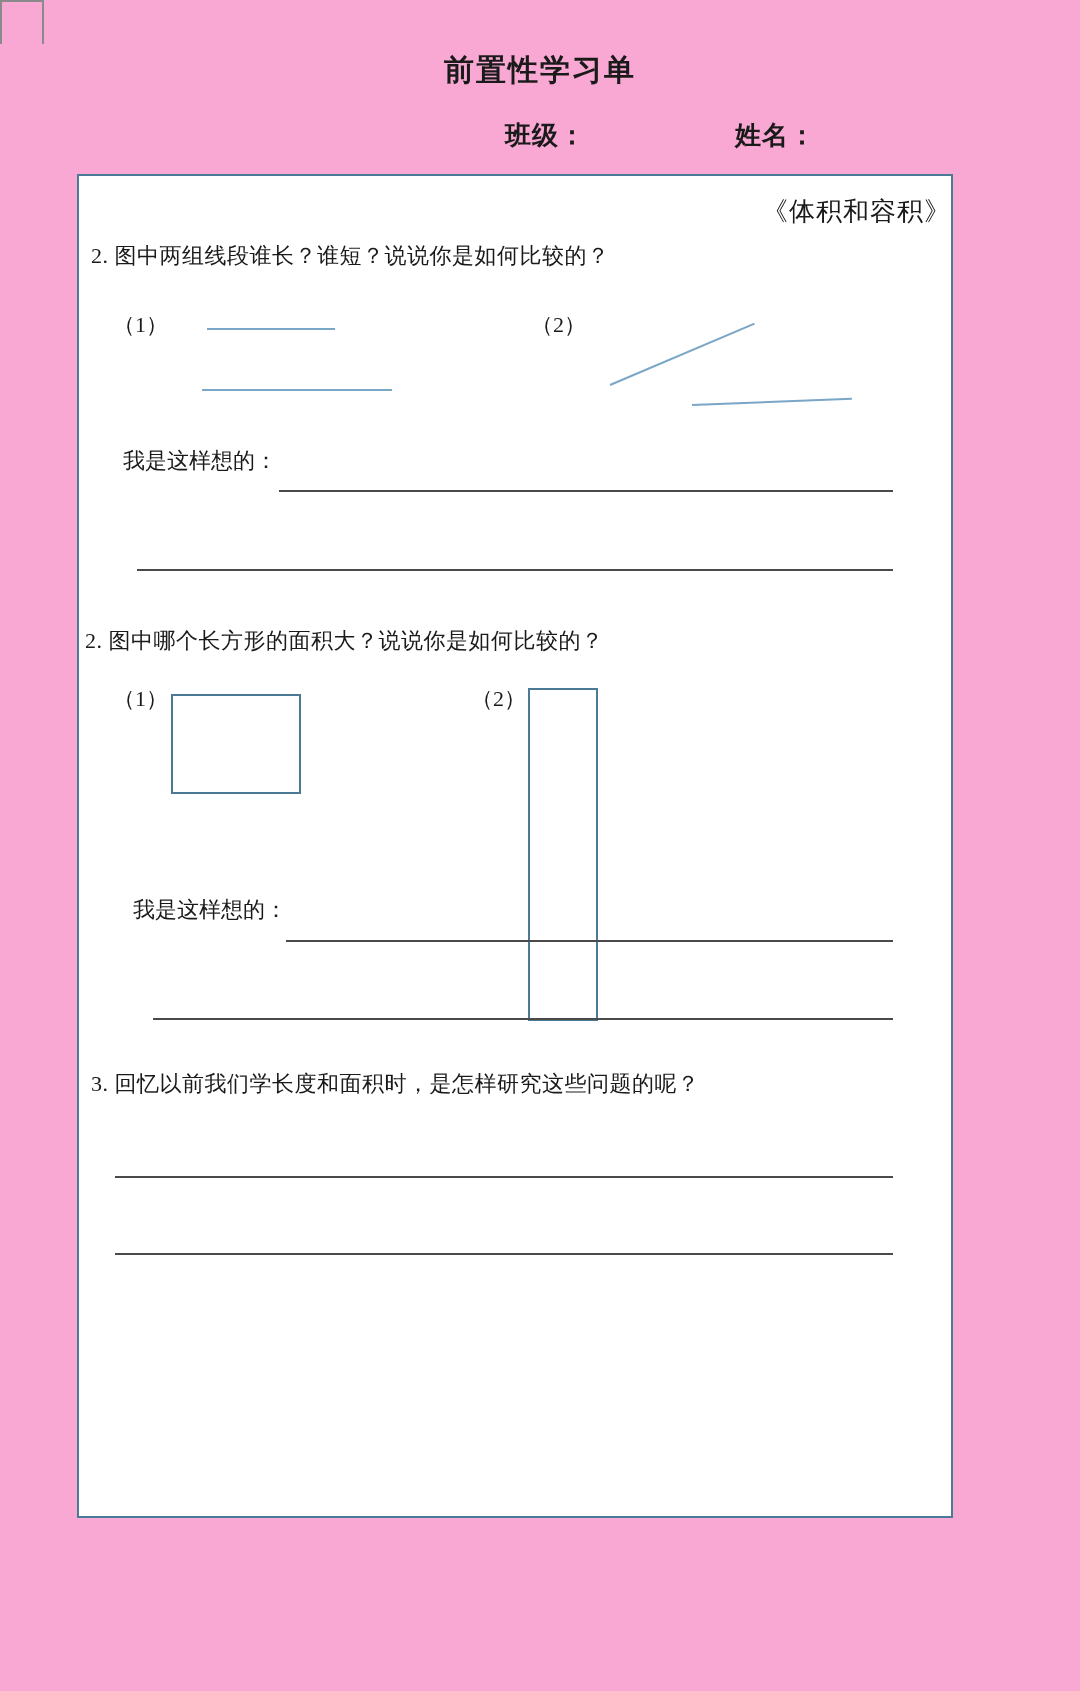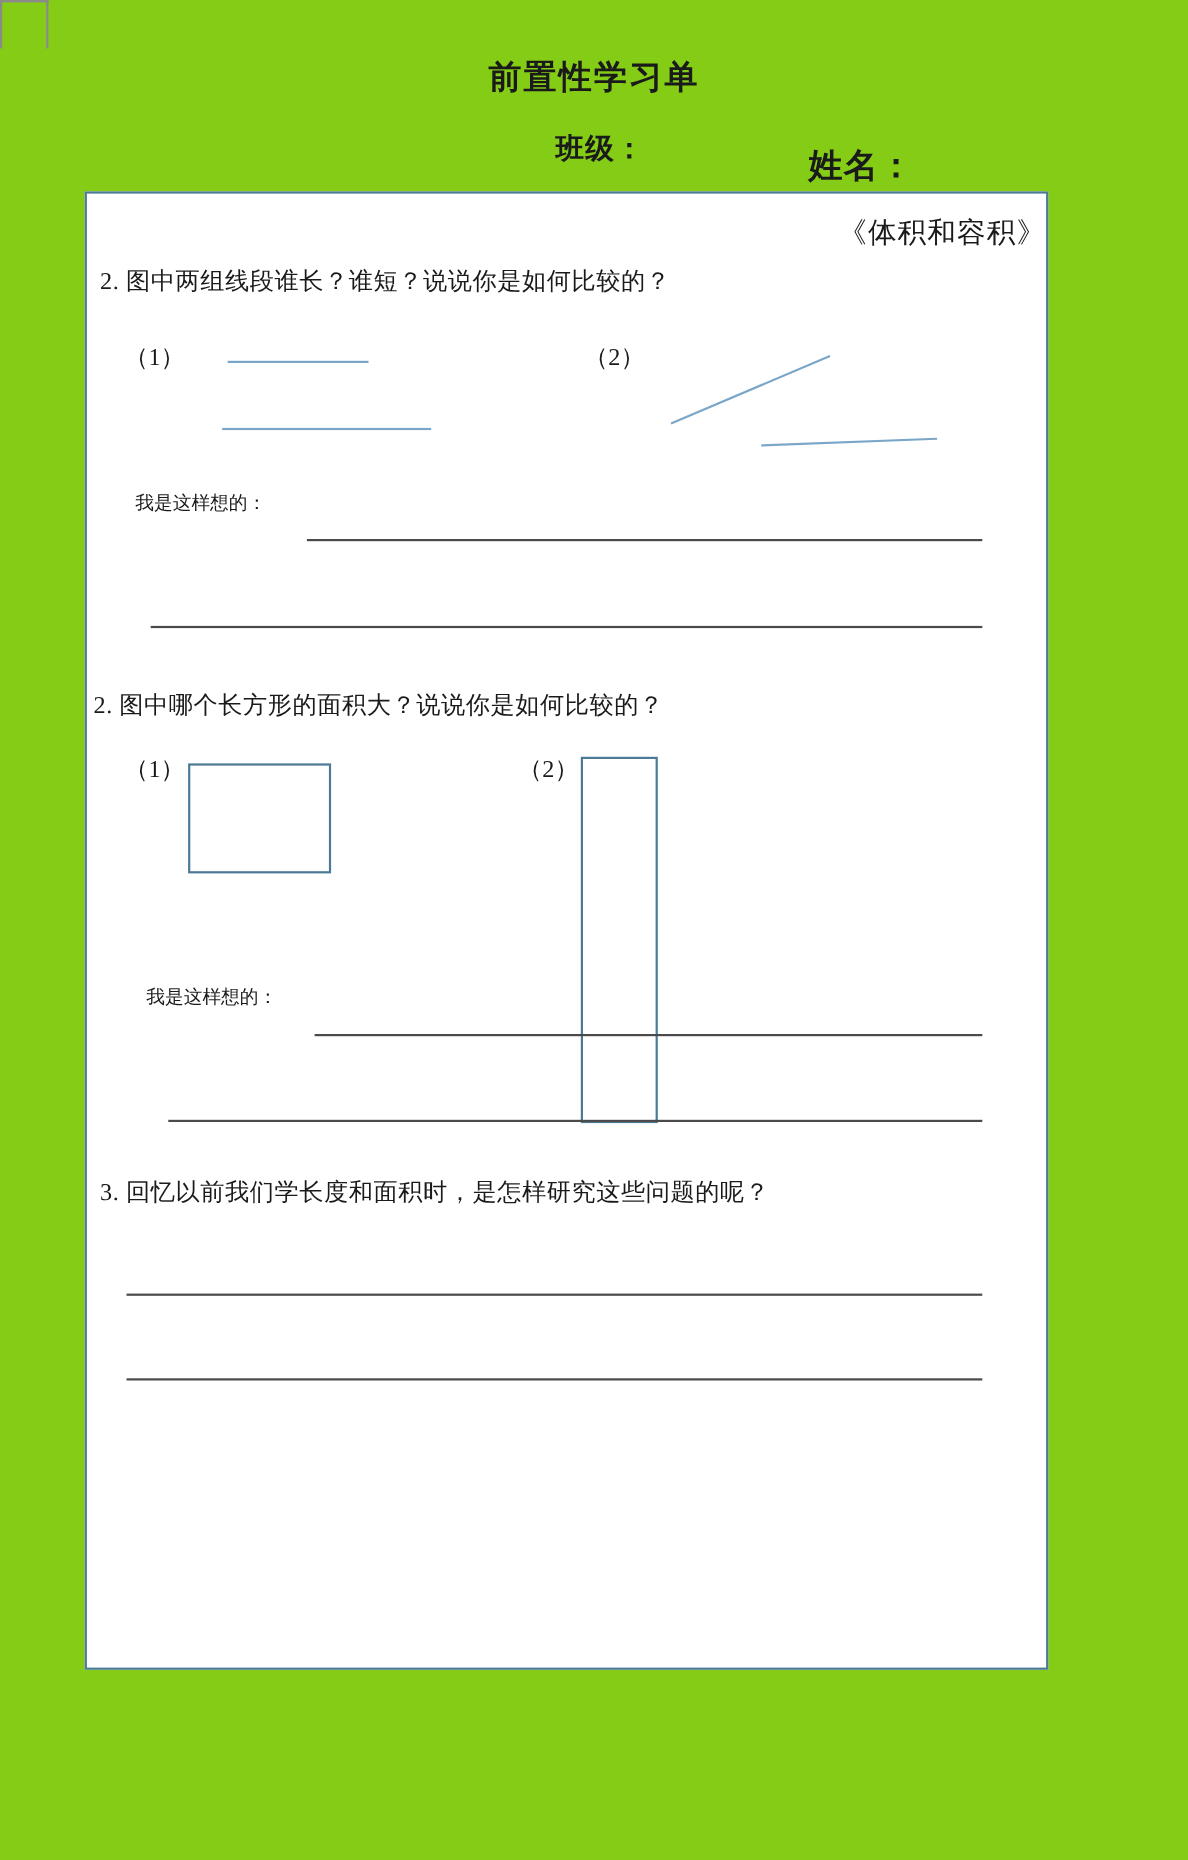--- a/index.html
+++ b/index.html
@@ -15,7 +15,7 @@
     position: relative;
     width: 1080px;
     height: 1691px;
-    background: #84cc16;
+    background: #f9a8d4;
     overflow: hidden;
   }
 

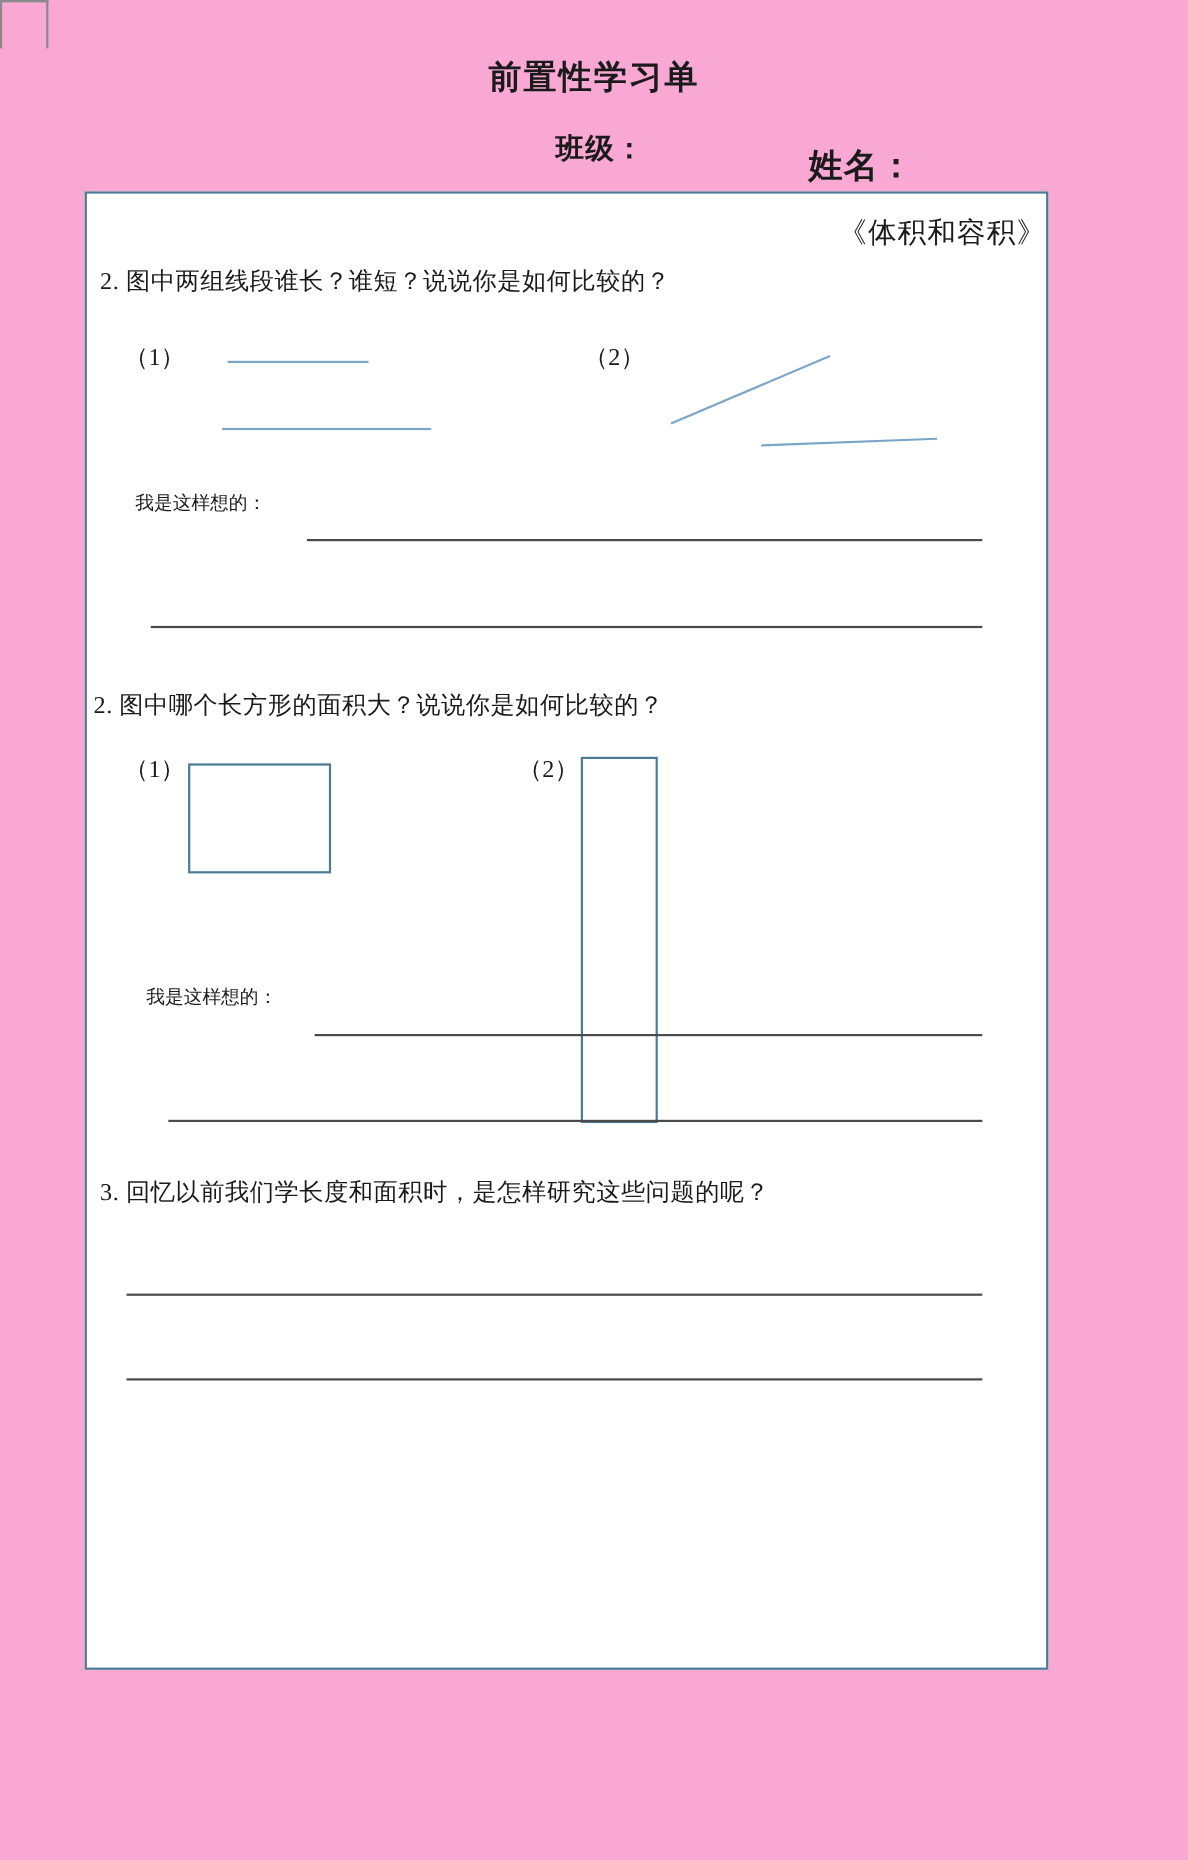--- a/index.html
+++ b/index.html
@@ -65,8 +65,8 @@
   .meta-name {
     position: absolute;
     left: 735px;
-    top: 12px;
-    font-size: 31px;
+    top: 0;
+    font-size: 26px;
     font-weight: bold;
     letter-spacing: 1px;
   }

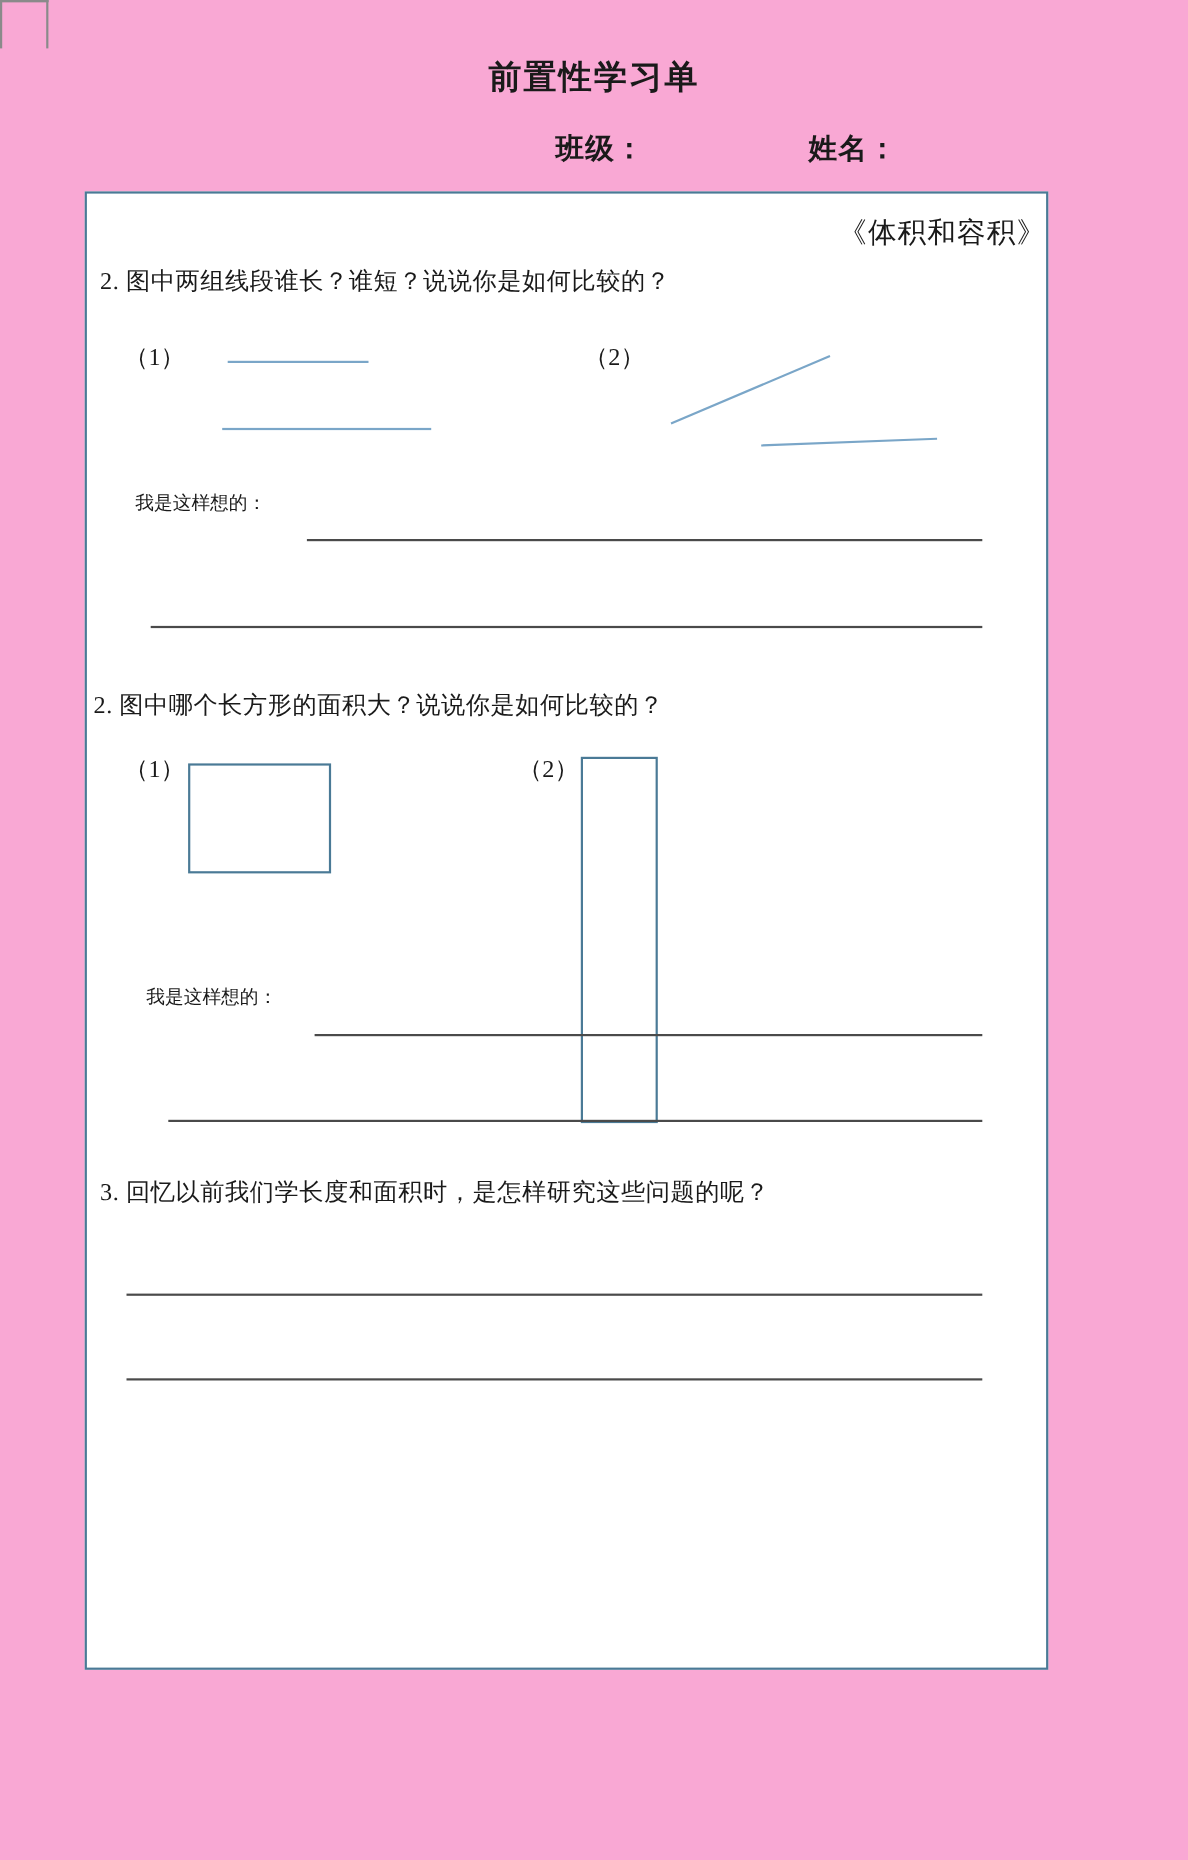--- a/index.html
+++ b/index.html
@@ -140,7 +140,7 @@
   
   .think-label {
     position: absolute;
-    font-size: 17px;
+    font-size: 22px;
     white-space: nowrap;
   }
   .think-1 { left: 44px; top: 270px; }

